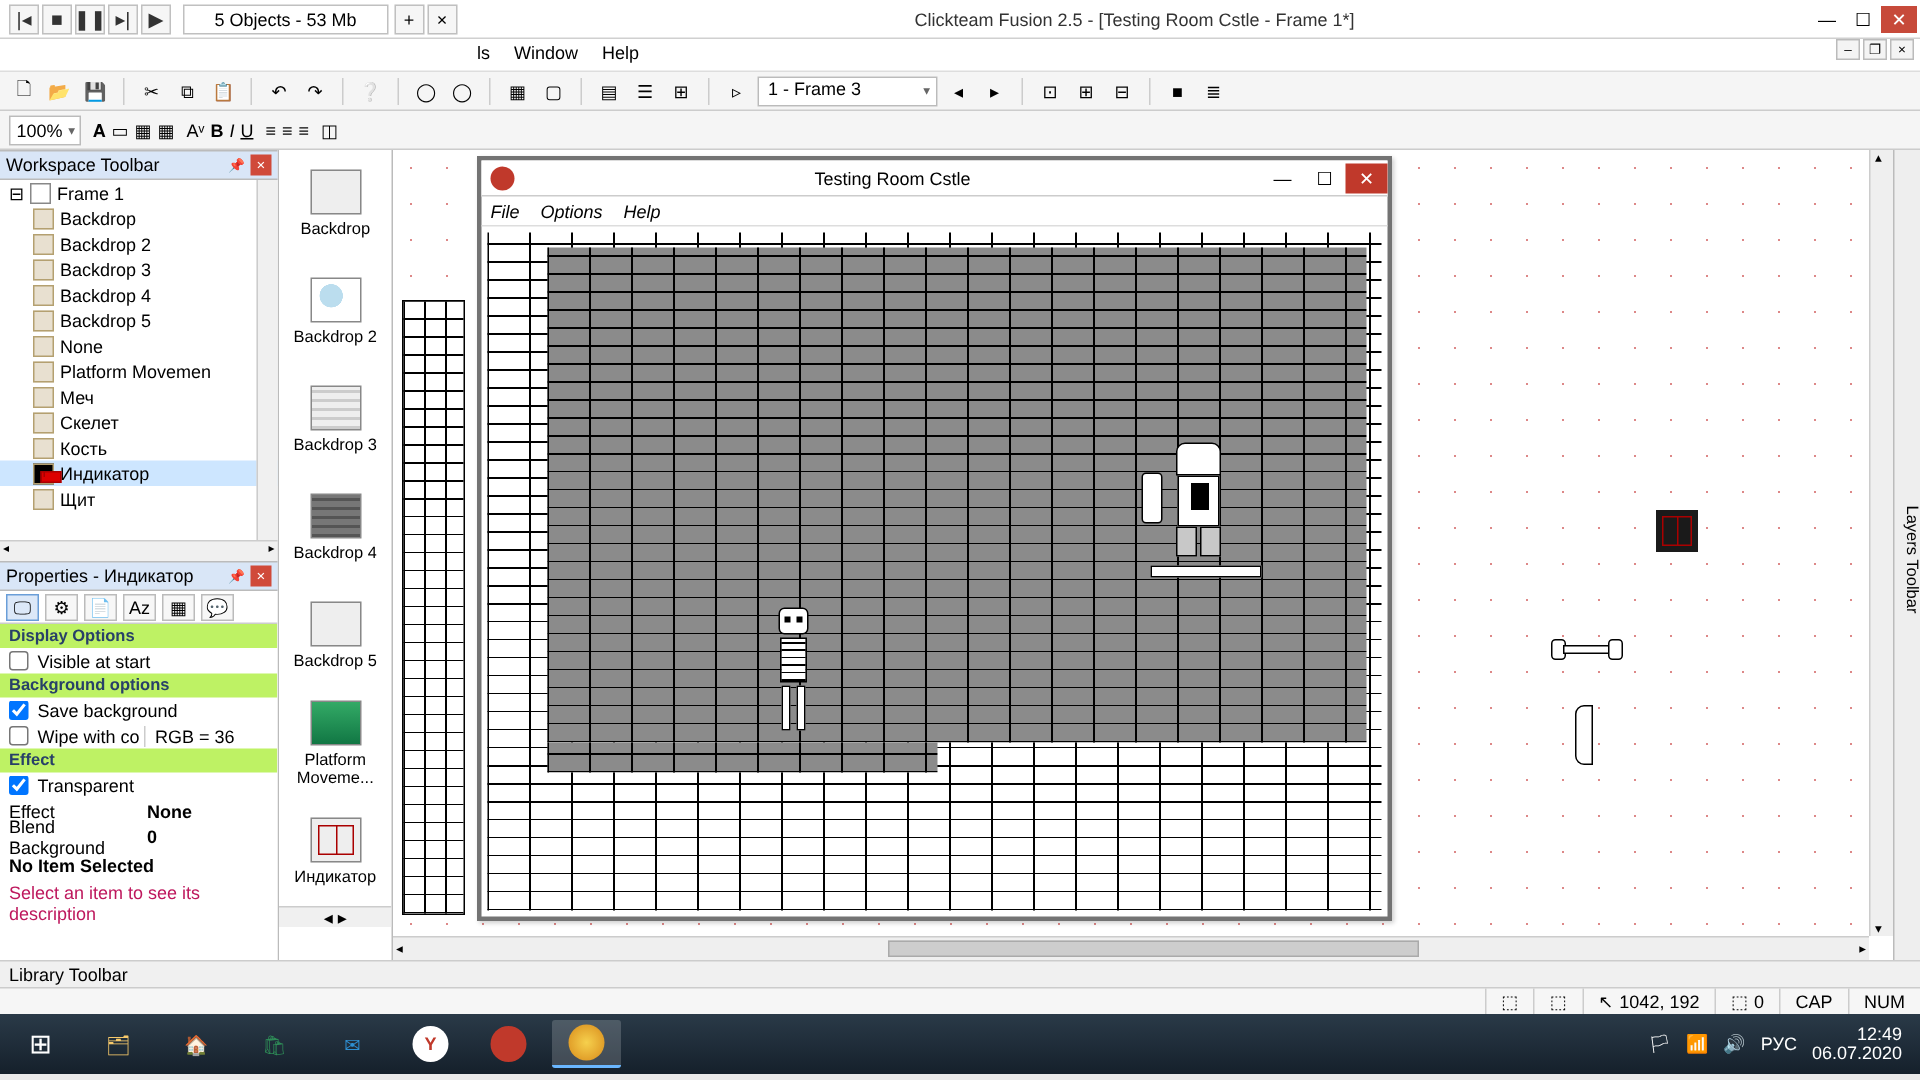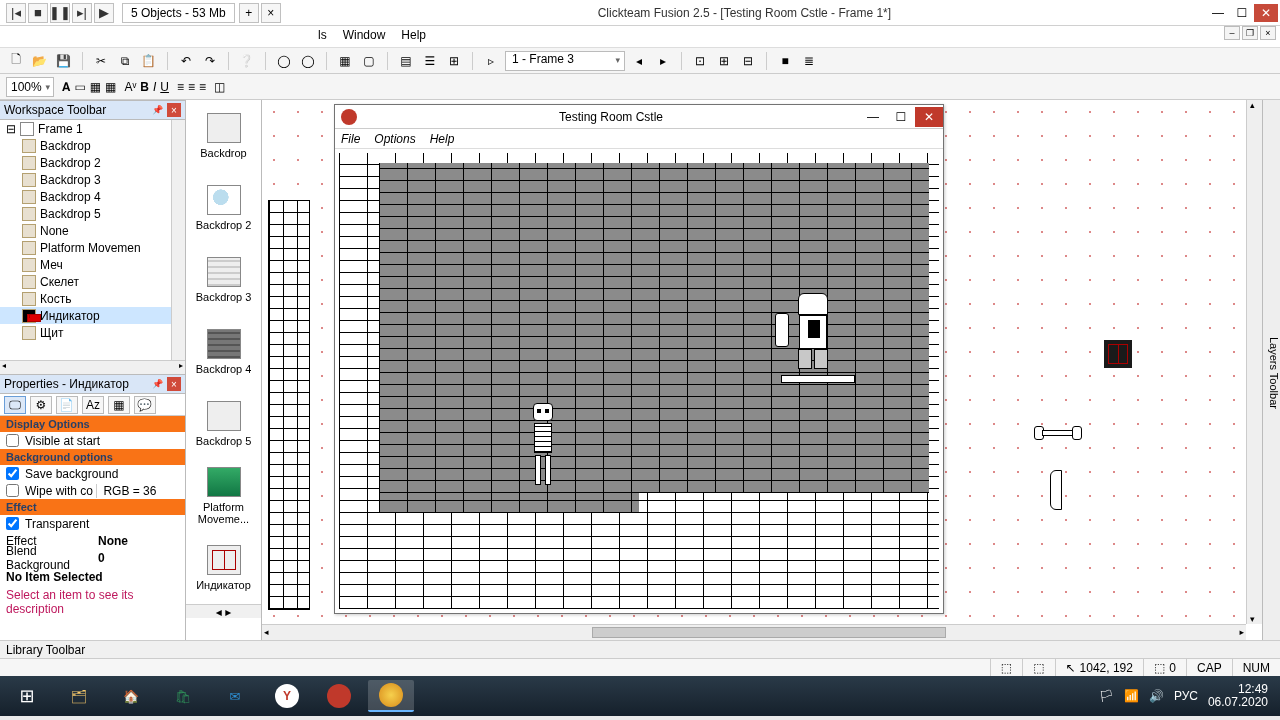--- a/index.html
+++ b/index.html
@@ -9,7 +9,7 @@
 .titlebar { height:26px; background:#fff; display:flex; align-items:center; border-bottom:1px solid #d0d0d0; }
 .titlebar .playback { display:flex; align-items:center; margin-left:6px; }
 .titlebar .tb-btn { width:20px; height:20px; display:flex; align-items:center; justify-content:center; border:1px solid #c0c0c0; margin-right:2px; background:#f6f6f6; cursor:pointer; }
-.titlebar .tab { height:20px; padding:0 8px; display:flex; align-items:center; border:1px solid #c0c0c0; background:#fff; margin-left:6px; }
+.titlebar .tab { height:20px; padding:0 20px; display:flex; align-items:center; border:1px solid #c0c0c0; background:#fff; margin-left:6px; }
 .titlebar .title-text { flex:1; text-align:center; color:#333; }
 .titlebar .win-btns { display:flex; margin-right:2px; }
 .titlebar .win-btn { width:24px; height:18px; display:flex; align-items:center; justify-content:center; cursor:pointer; border:1px solid transparent; }

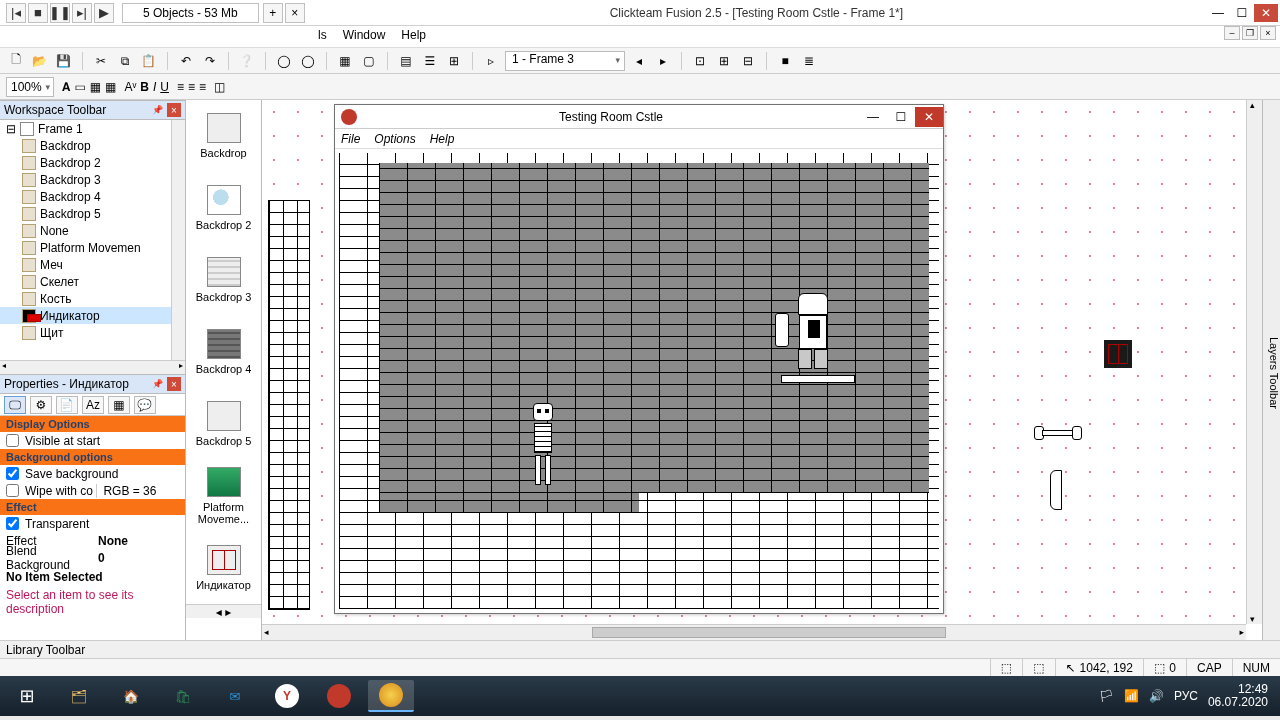--- a/index.html
+++ b/index.html
@@ -98,7 +98,7 @@
   background-blend-mode:multiply; border:1px solid #000; }
 
 
-.inner-win { position:absolute; left:56px; top:4px; width:610px; height:510px; background:#fff; border:1px solid #737373; box-shadow:1px 1px 3px rgba(0,0,0,.2);margin-left:16px; }
+.inner-win { position:absolute; left:56px; top:4px; width:610px; height:510px; background:#fff; border:3px solid #737373; box-shadow:1px 1px 3px rgba(0,0,0,.2); }
 .inner-win .iw-title { height:24px; background:#fff; display:flex; align-items:center; border-bottom:1px solid #ccc; }
 .inner-win .iw-icon { width:16px; height:16px; border-radius:50%; background:#c0392b; margin:0 6px; }
 .inner-win .iw-text { flex:1; text-align:center; }

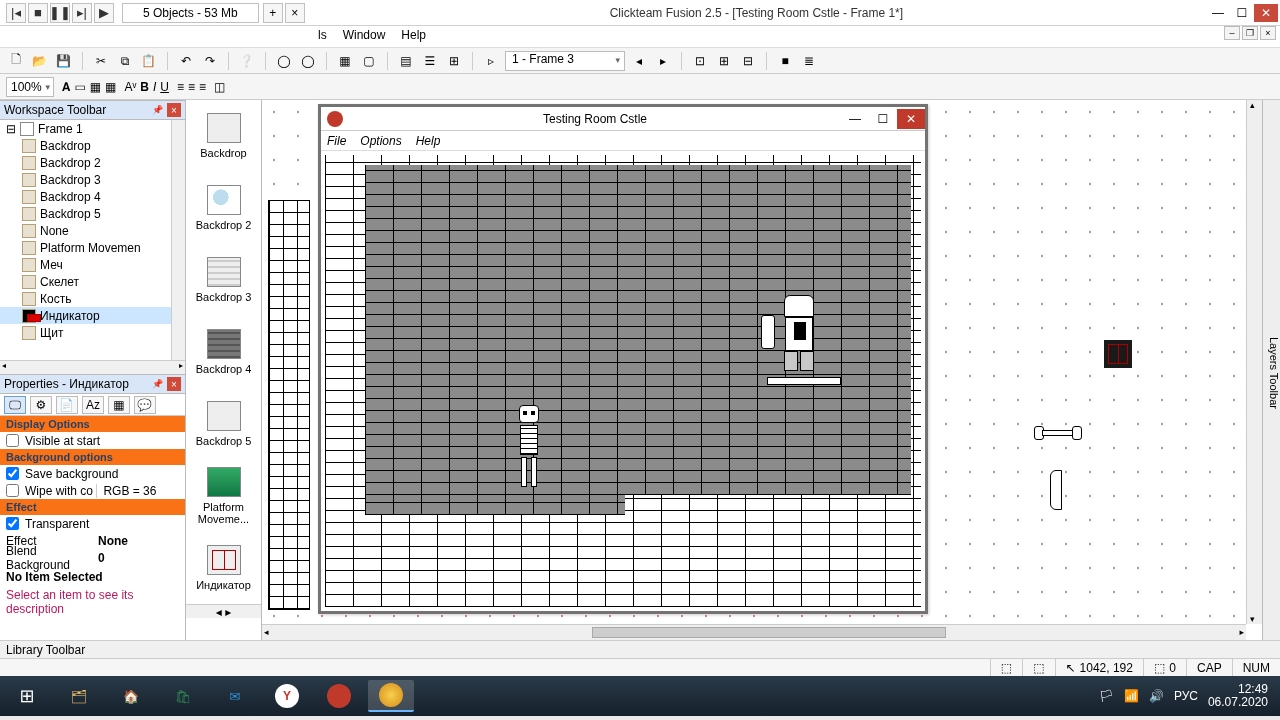--- a/index.html
+++ b/index.html
@@ -58,7 +58,7 @@
 .prop-tabs .ptab { width:22px; height:18px; border:1px solid #bbb; background:#f7f7f7; cursor:pointer; display:flex; align-items:center; justify-content:center; }
 .prop-tabs .ptab.active { background:#dce8f8; border-color:#6a9ed8; }
 .prop-body { flex:1; overflow:auto; }
-.prop-body .section { background:#f97316; padding:2px 6px; font-weight:bold; font-size:11px; color:#284068; }
+.prop-body .section { background:#bef264; padding:2px 6px; font-weight:bold; font-size:11px; color:#284068; }
 .prop-body .prow { display:flex; align-items:center; padding:1px 6px; height:17px; }
 .prop-body .prow input[type=checkbox] { margin-right:6px; }
 .prop-body .prow .k { flex:1; }

